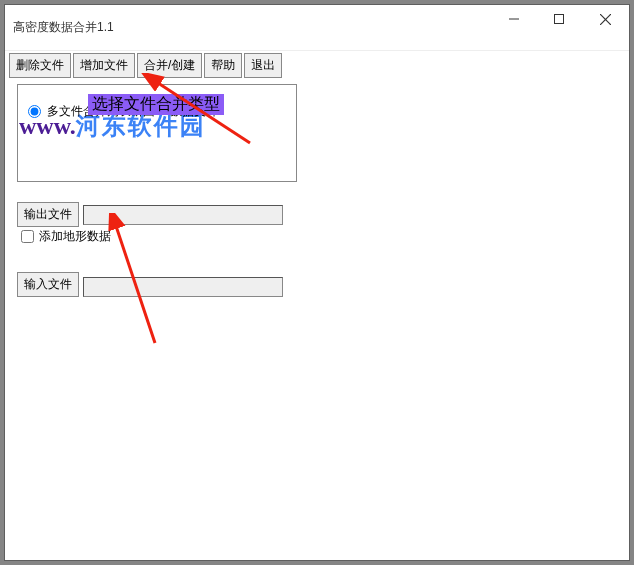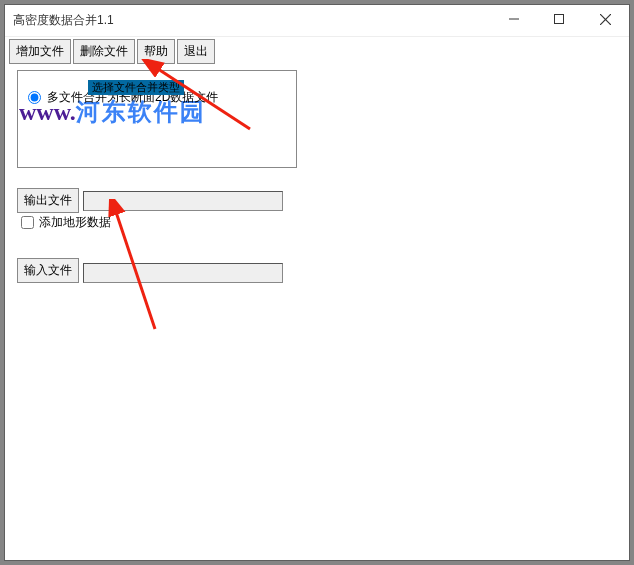--- a/index.html
+++ b/index.html
@@ -26,7 +26,7 @@
   flex-direction: column;
 }
 .titlebar {
-  height: 32px;
+  height: 46px;
   background: #fff;
   display: flex;
   align-items: center;

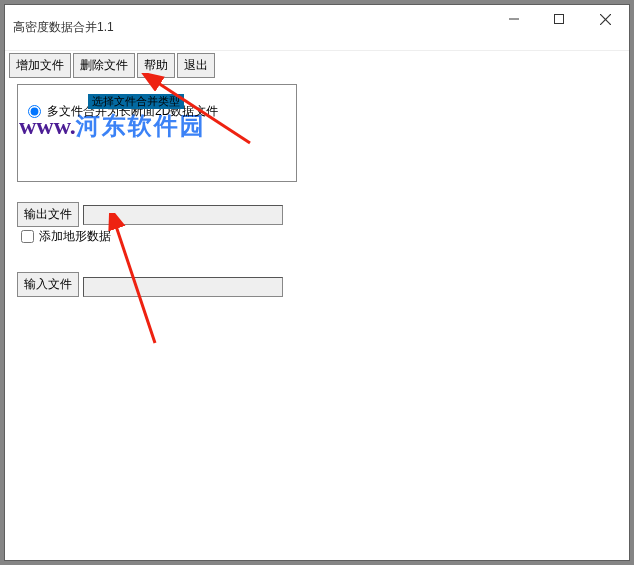--- a/index.html
+++ b/index.html
@@ -163,8 +163,8 @@
   </div>
 
   <div class="toolbar">
+    <button class="tbtn">删除文件</button>
     <button class="tbtn">增加文件</button>
-    <button class="tbtn">删除文件</button>
     <button class="tbtn">帮助</button>
     <button class="tbtn">退出</button>
   </div>

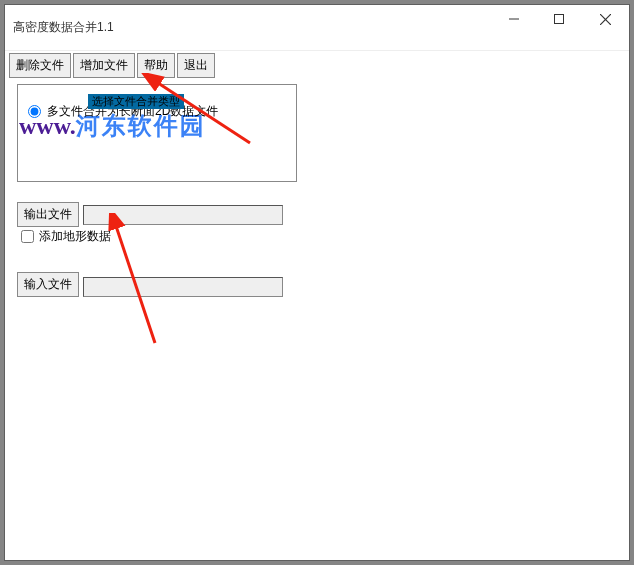--- a/index.html
+++ b/index.html
@@ -165,6 +165,7 @@
   <div class="toolbar">
     <button class="tbtn">删除文件</button>
     <button class="tbtn">增加文件</button>
+    <button class="tbtn">合并/创建</button>
     <button class="tbtn">帮助</button>
     <button class="tbtn">退出</button>
   </div>

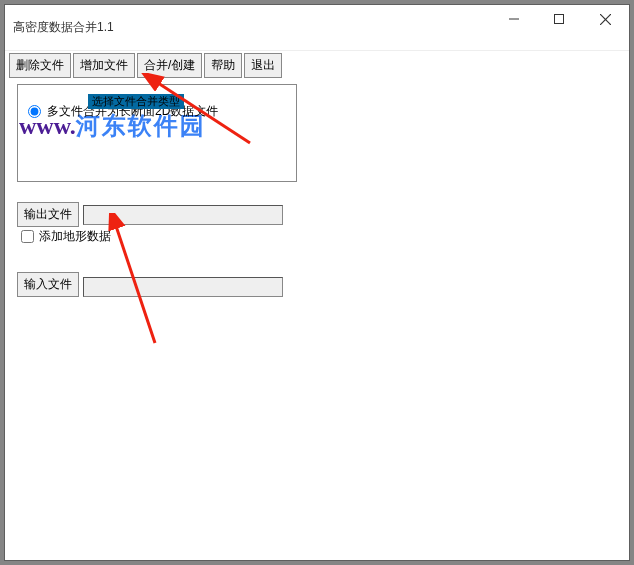--- a/index.html
+++ b/index.html
@@ -68,9 +68,9 @@
 .group-legend {
   position: absolute;
   top: -8px; left: 70px;
-  background: #0369a1;
+  background: #8b5cf6;
   padding: 0 4px;
-  font-size: 11px;
+  font-size: 16px;
   margin-top: 17px;
 }
 .radios {

